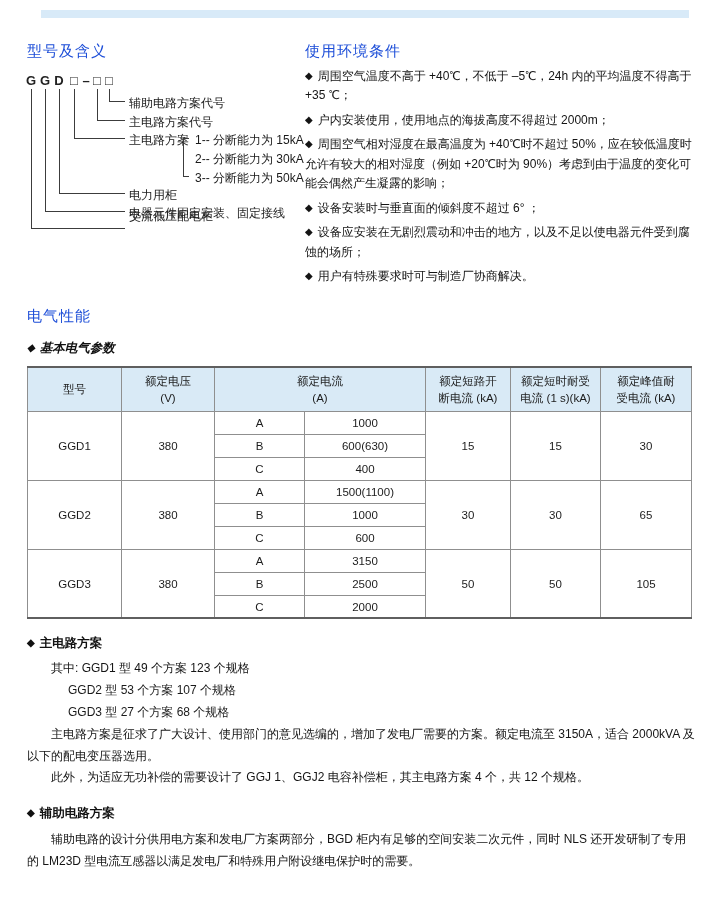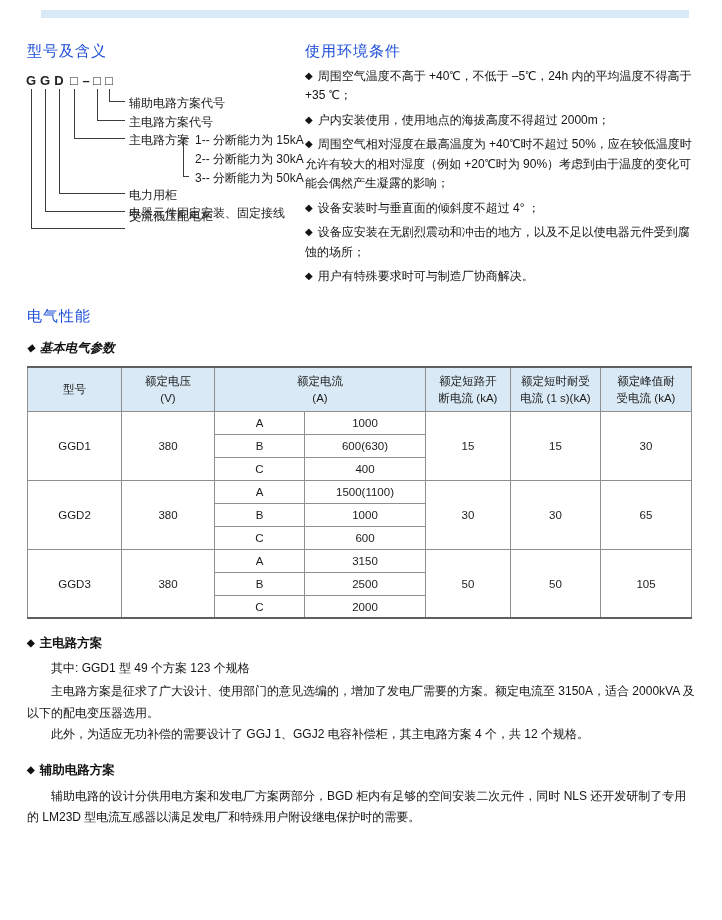--- a/index.html
+++ b/index.html
@@ -103,7 +103,7 @@
       <div class="env-item"><span class="diamond">◆</span><span>周围空气温度不高于 +40℃，不低于 –5℃，24h 内的平均温度不得高于 +35 ℃；</span></div>
       <div class="env-item"><span class="diamond">◆</span><span>户内安装使用，使用地点的海拔高度不得超过 2000m；</span></div>
       <div class="env-item"><span class="diamond">◆</span><span>周围空气相对湿度在最高温度为 +40℃时不超过 50%，应在较低温度时允许有较大的相对湿度（例如 +20℃时为 90%）考虑到由于温度的变化可能会偶然产生凝露的影响；</span></div>
-      <div class="env-item"><span class="diamond">◆</span><span>设备安装时与垂直面的倾斜度不超过 4° ；</span></div>
+      <div class="env-item"><span class="diamond">◆</span><span>设备安装时与垂直面的倾斜度不超过 6° ；</span></div>
       <div class="env-item"><span class="diamond">◆</span><span>设备应安装在无剧烈震动和冲击的地方，以及不足以使电器元件受到腐蚀的场所；</span></div>
       <div class="env-item"><span class="diamond">◆</span><span>用户有特殊要求时可与制造厂协商解决。</span></div>
     </div>

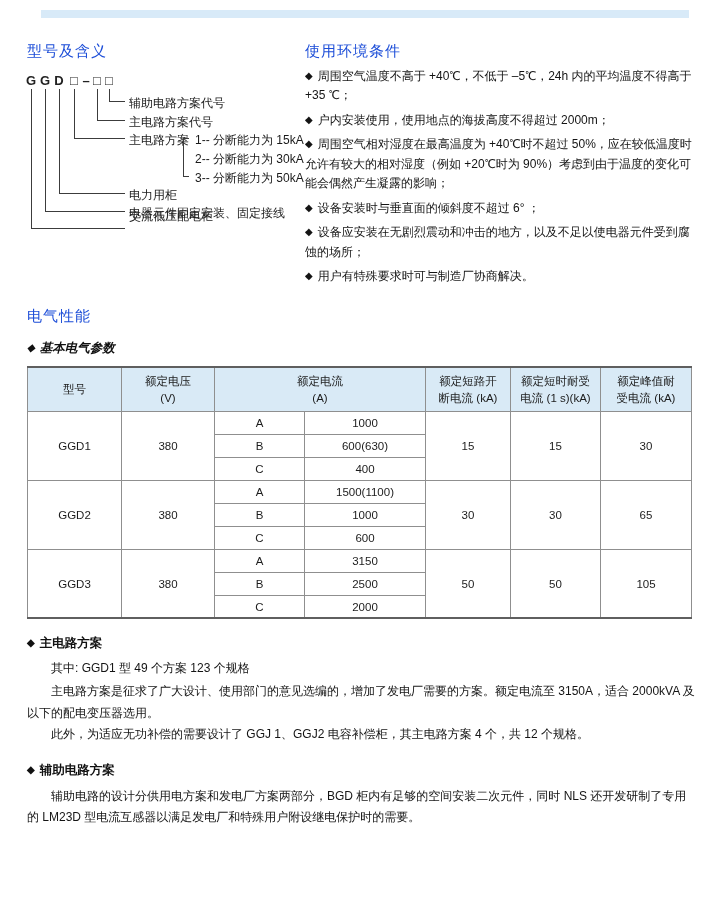--- a/index.html
+++ b/index.html
@@ -199,6 +199,7 @@
 <div class="sect">
   <div class="sect-head"><span class="diamond">◆</span><span>主电路方案</span></div>
   <div class="para" style="line-height:1.55; margin-top:2px;">其中: GGD1 型 49 个方案 123 个规格</div>
+  <div class="sub-line">GGD2 型 53 个方案 107 个规格</div>
   <div class="para" style="margin-top:3px;">主电路方案是征求了广大设计、使用部门的意见选编的，增加了发电厂需要的方案。额定电流至 3150A，适合 2000kVA 及以下的配电变压器选用。</div>
   <div class="para">此外，为适应无功补偿的需要设计了 GGJ 1、GGJ2 电容补偿柜，其主电路方案 4 个，共 12 个规格。</div>
 </div>

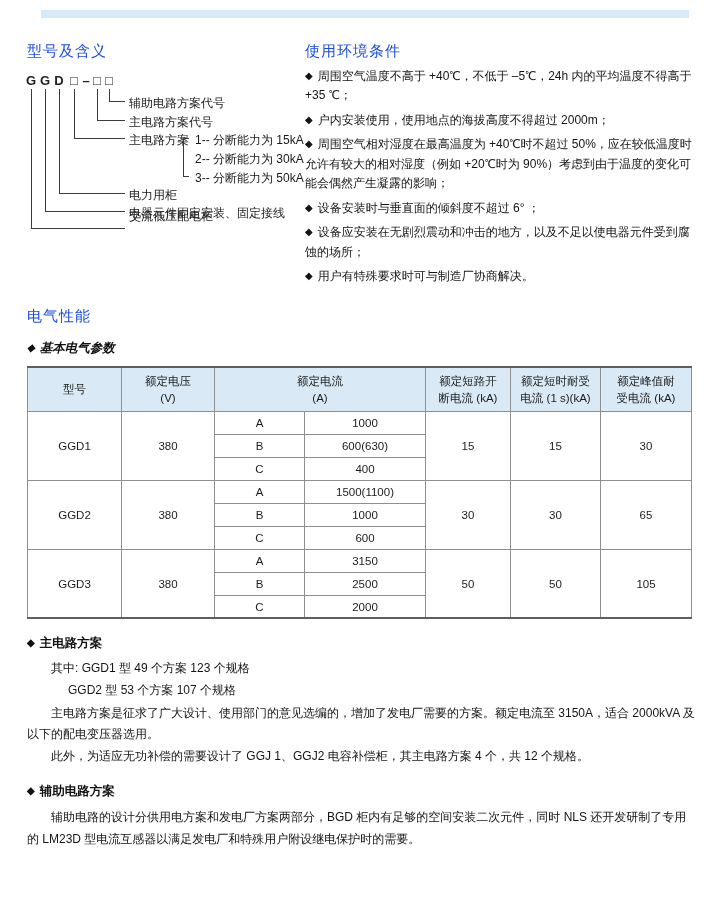--- a/index.html
+++ b/index.html
@@ -200,6 +200,7 @@
   <div class="sect-head"><span class="diamond">◆</span><span>主电路方案</span></div>
   <div class="para" style="line-height:1.55; margin-top:2px;">其中: GGD1 型 49 个方案 123 个规格</div>
   <div class="sub-line">GGD2 型 53 个方案 107 个规格</div>
+  <div class="sub-line">GGD3 型 27 个方案 68 个规格</div>
   <div class="para" style="margin-top:3px;">主电路方案是征求了广大设计、使用部门的意见选编的，增加了发电厂需要的方案。额定电流至 3150A，适合 2000kVA 及以下的配电变压器选用。</div>
   <div class="para">此外，为适应无功补偿的需要设计了 GGJ 1、GGJ2 电容补偿柜，其主电路方案 4 个，共 12 个规格。</div>
 </div>

